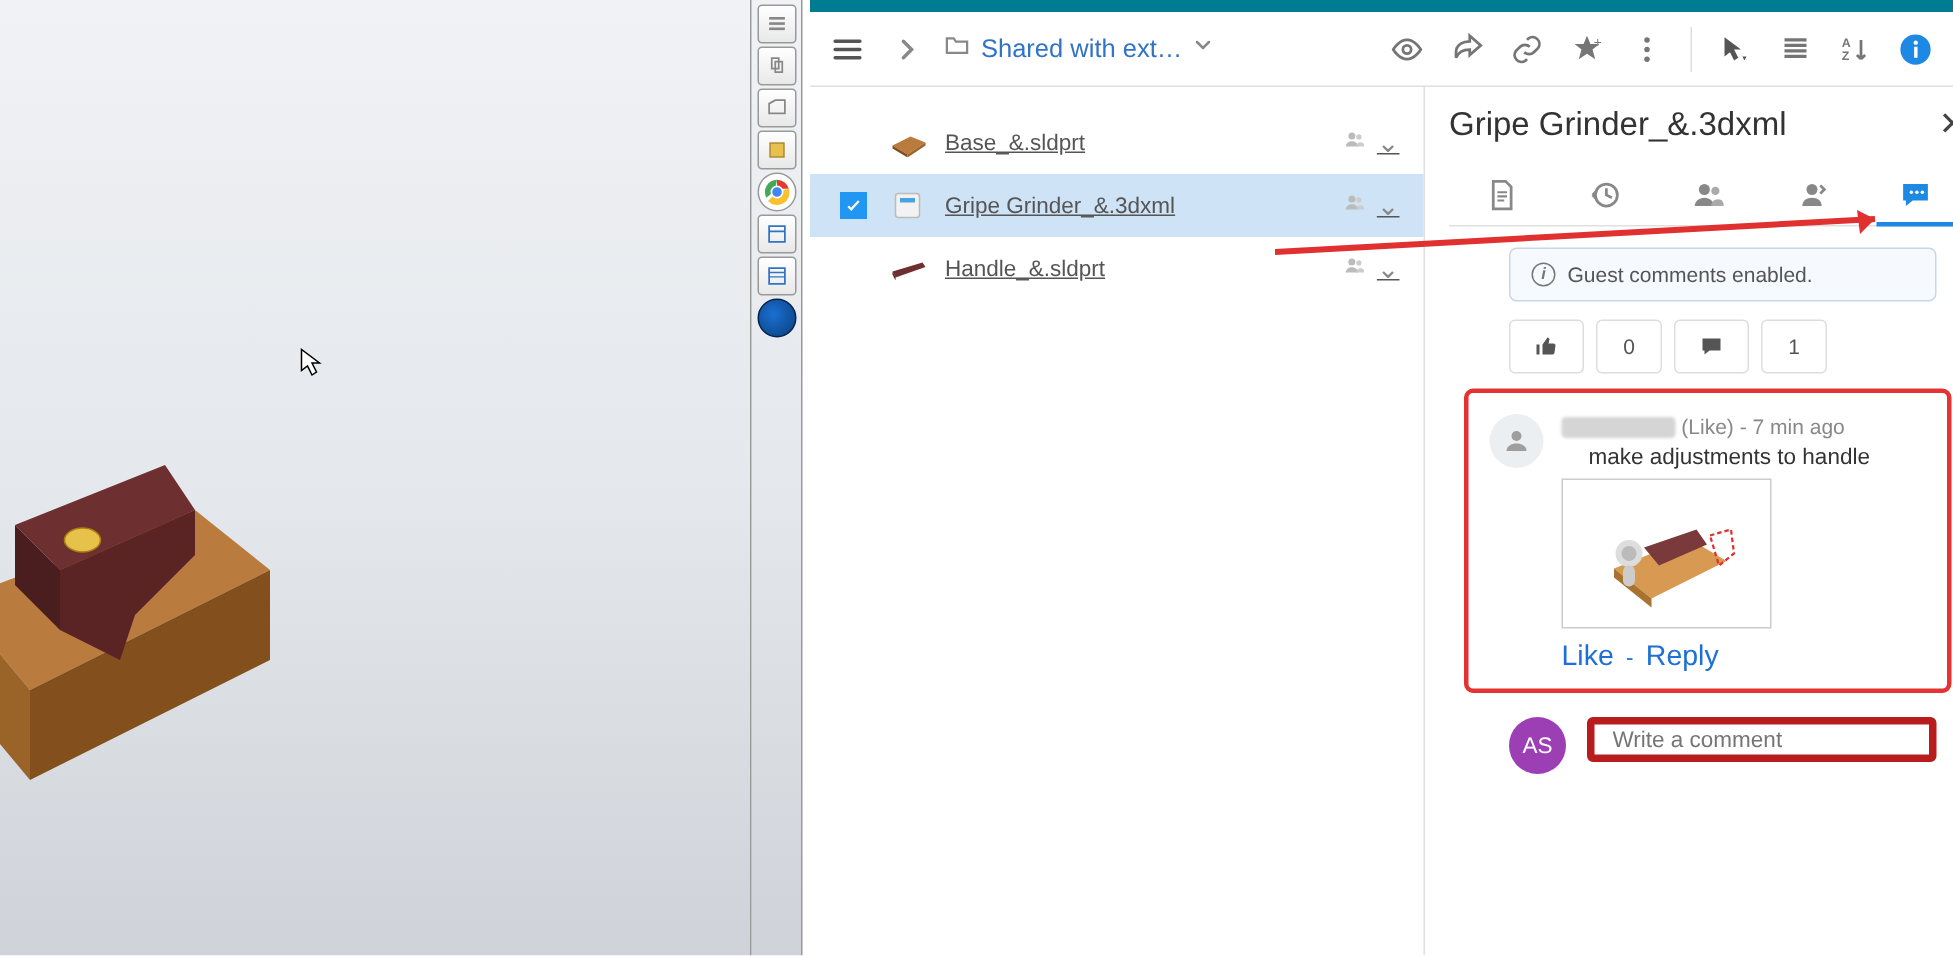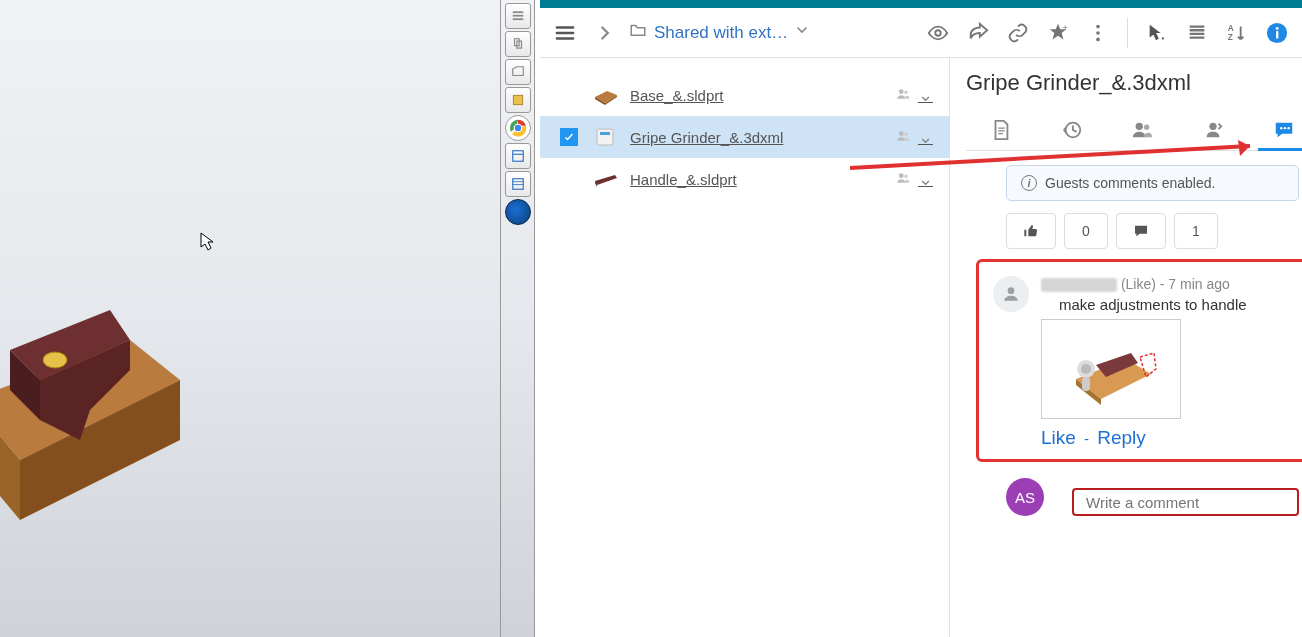--- a/index.html
+++ b/index.html
@@ -475,7 +475,7 @@
 
       <div class="guest-banner">
         <span class="info-circ">i</span>
-        <span>Guests comments enabled.</span>
+        <span>Guest comments enabled.</span>
       </div>
 
       <div class="like-row">

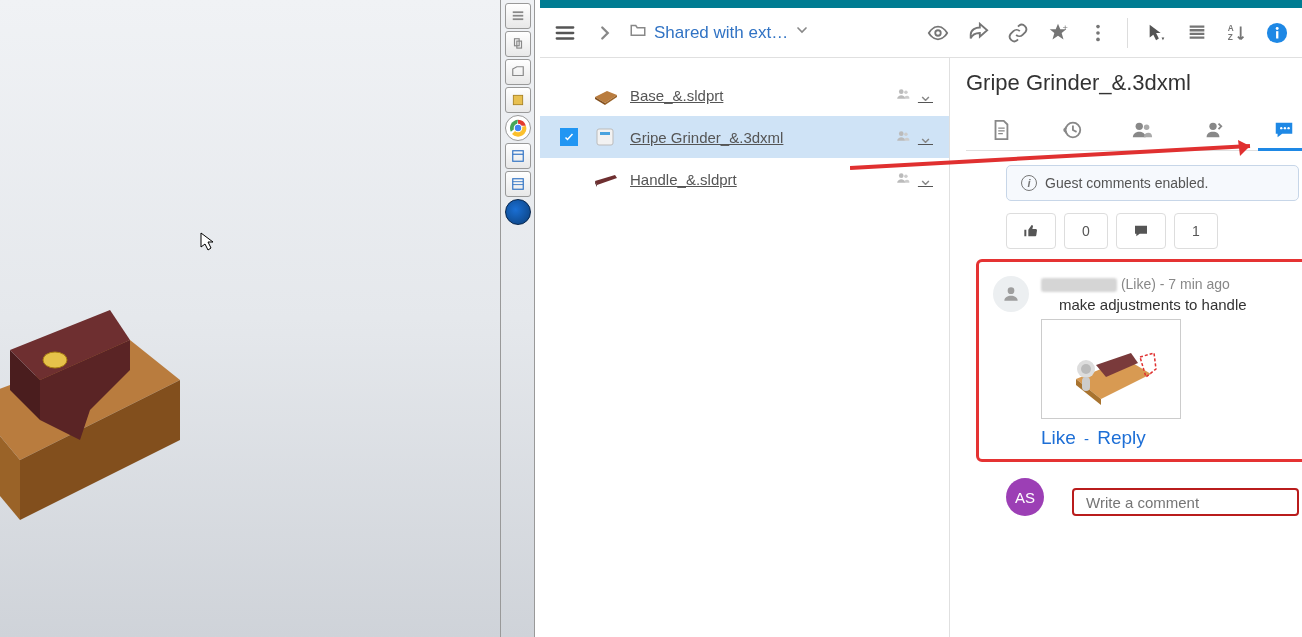--- a/index.html
+++ b/index.html
@@ -176,7 +176,7 @@
 .comment-actions .dash { color:#1e6fd6; margin:0 4px; }
 
 .write-row {
-  display:flex; align-items:flex-end; gap:28px; margin:16px 20px 14px 40px;
+  display:flex; align-items:flex-start; gap:14px; margin:16px 20px 14px 40px;
 }
 .avatar-as {
   width:38px; height:38px; border-radius:50%; background:#9c3fb5;

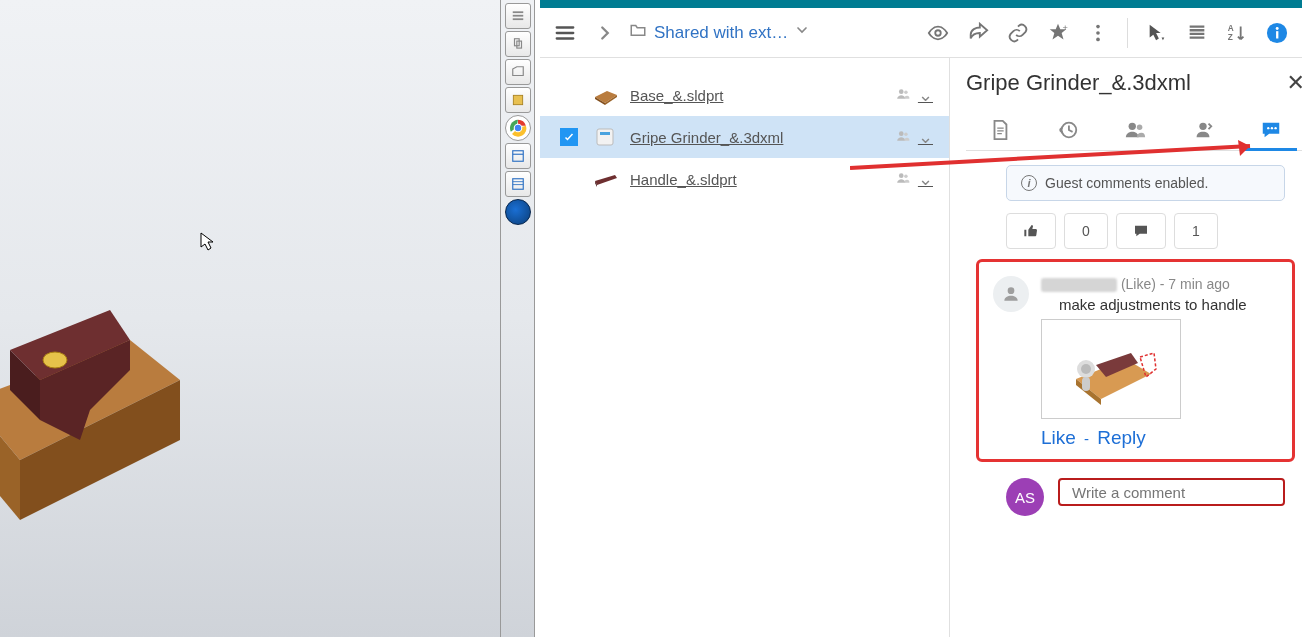--- a/index.html
+++ b/index.html
@@ -184,7 +184,7 @@
   font-size:15px; font-weight: 500;
 }
 .write-input {
-  flex:1; border:2px solid #b91c1c; border-radius:4px; padding:10px 12px;
+  flex:1; border:5px solid #b91c1c; border-radius:4px; padding:10px 12px;
   font-size:15px; color:#888; height: 28px;
 }
 

